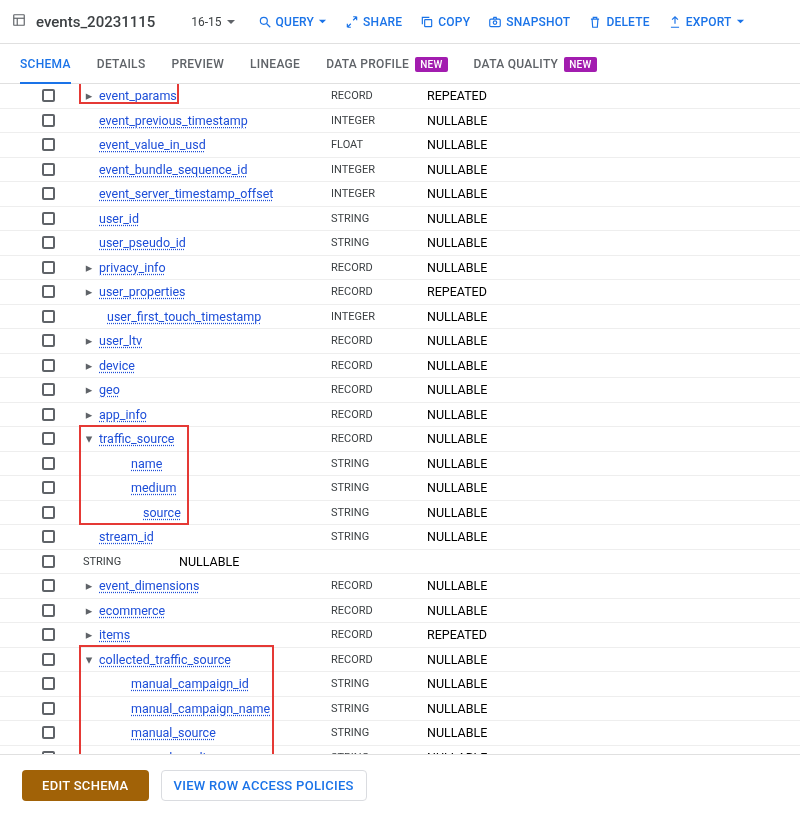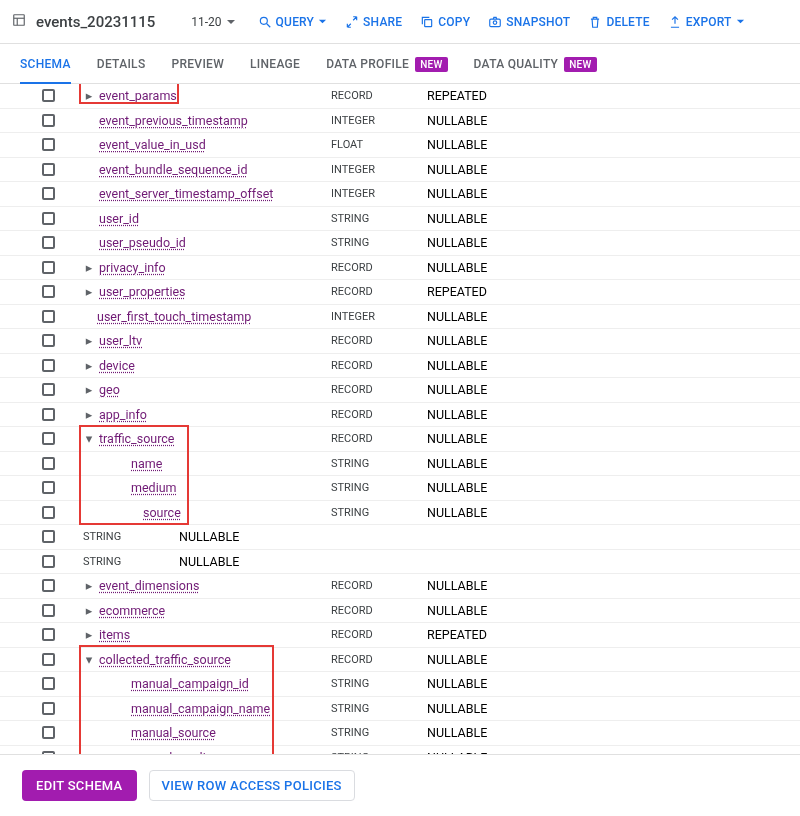--- a/index.html
+++ b/index.html
@@ -116,7 +116,7 @@
   <span class="title">events_20231115</span>
   <span class="spacer"></span>
   <span class="range-dd">
-    <span>11-20</span>
+    <span>16-15</span>
     <svg width="10" height="10" viewBox="0 0 10 10">
         <path d="M1 3 L5 7 L9 3 Z" fill="#5f6368"></path>
       </svg>

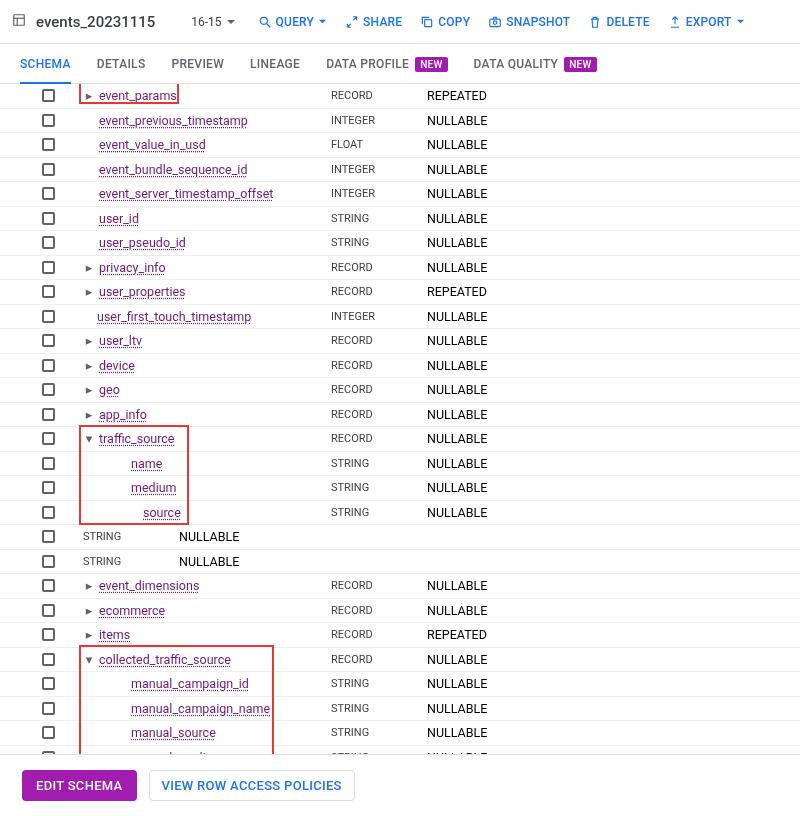--- a/index.html
+++ b/index.html
@@ -74,7 +74,7 @@
   }
   .indent { display: inline-block; }
   .field-name {
-    color: #701a75; text-decoration: underline dotted;
+    color: #1d4ed8; text-decoration: underline dotted;
     text-underline-offset: 2px; cursor: pointer; font-size: 12.5px;
   }
   .col-name  { width: 248px; display:flex; align-items:center; }

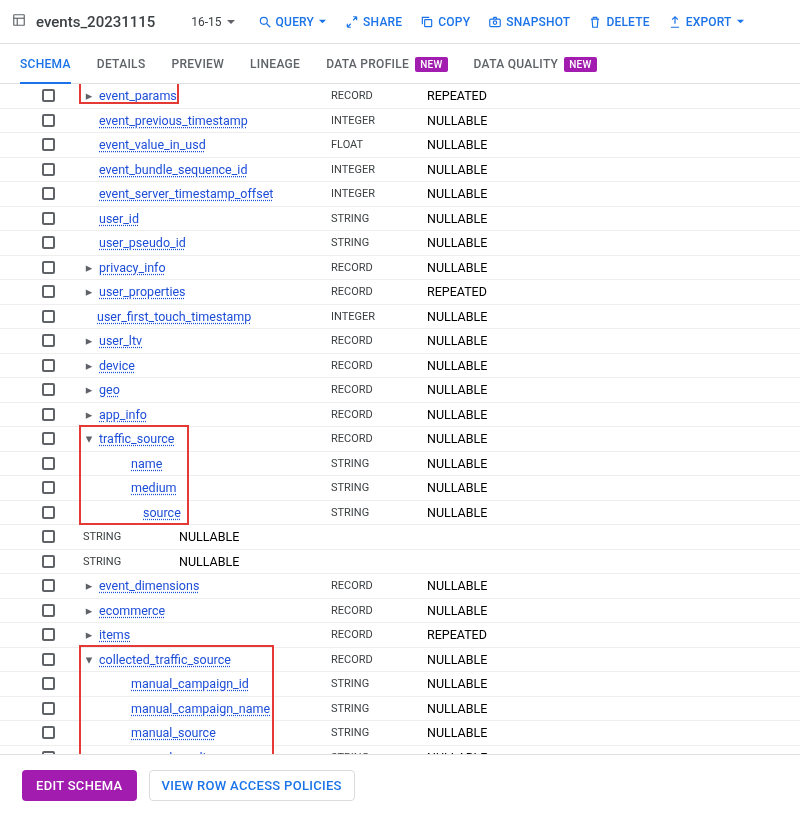--- a/index.html
+++ b/index.html
@@ -284,7 +284,7 @@
       <span class="col-name">
         <span class="indent" style="width: 0px;"></span>
         <span class="expander"></span>
-        <span class="field-name" style="margin-left: 2px;">user_first_touch_timestamp</span>
+        <span class="field-name" style="margin-left: 12px;">user_first_touch_timestamp</span>
       </span>
       <span class="col-type">INTEGER</span>
       <span class="col-mode">NULLABLE</span>

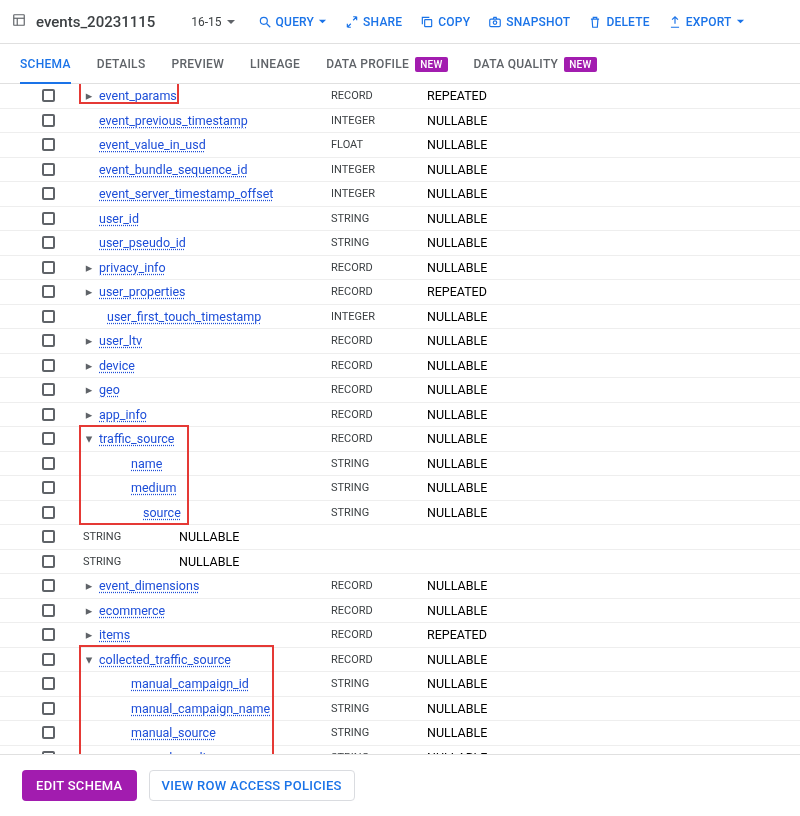--- a/index.html
+++ b/index.html
@@ -371,6 +371,11 @@
     </div>
     <div class="row">
       <span class="checkbox"></span>
+      <span class="col-name">
+        <span class="indent" style="width: 0px;"></span>
+        <span class="expander"></span>
+        <span class="field-name" style="margin-left: 4px;">stream_id</span>
+      </span>
       <span class="col-type">STRING</span>
       <span class="col-mode">NULLABLE</span>
     </div>

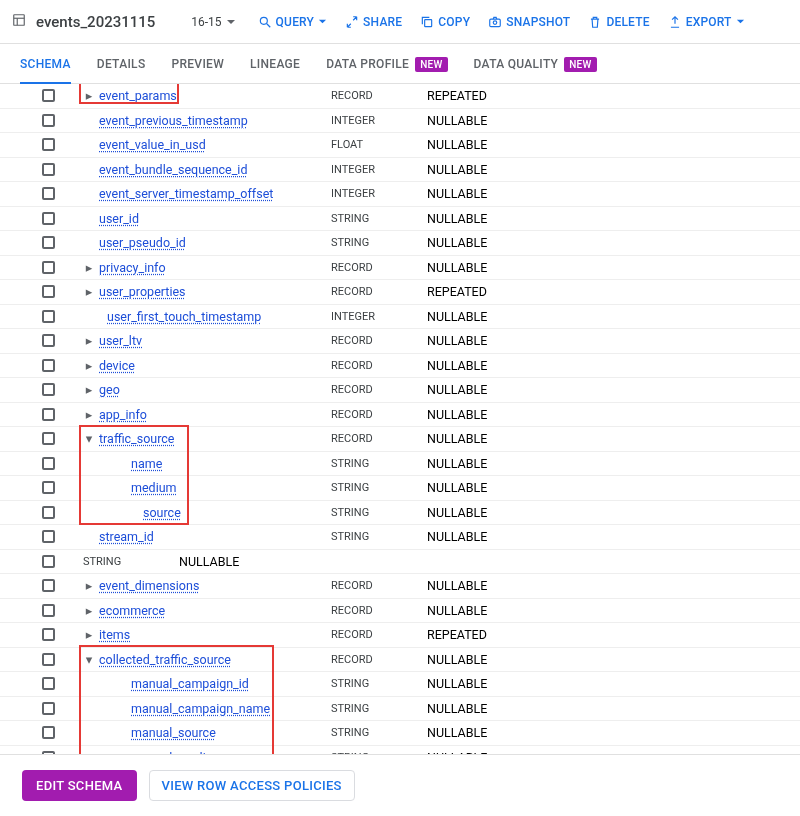--- a/index.html
+++ b/index.html
@@ -92,8 +92,8 @@
     display: flex; align-items: center; padding-left: 22px; gap: 12px;
   }
   .btn-primary {
-    background: #a21caf; color: #fff; font-weight: 500;
-    font-size: 13px; padding: 8px 14px; border-radius: 4px; cursor: pointer;
+    background: #a16207; color: #fff; font-weight: 500;
+    font-size: 13px; padding: 8px 20px; border-radius: 4px; cursor: pointer;
     letter-spacing: .3px;
   }
   .btn-outlined {

